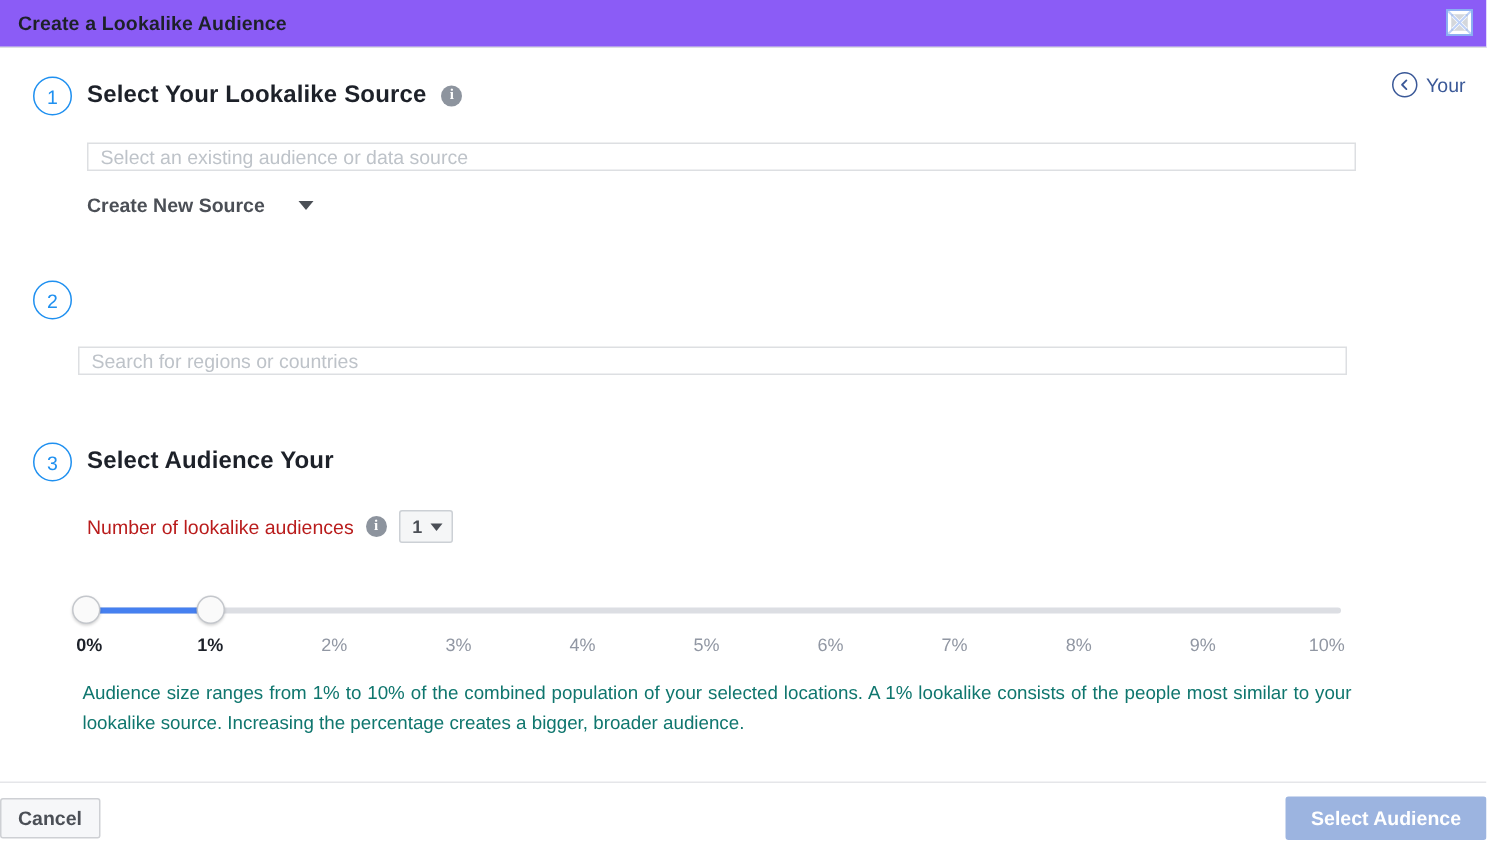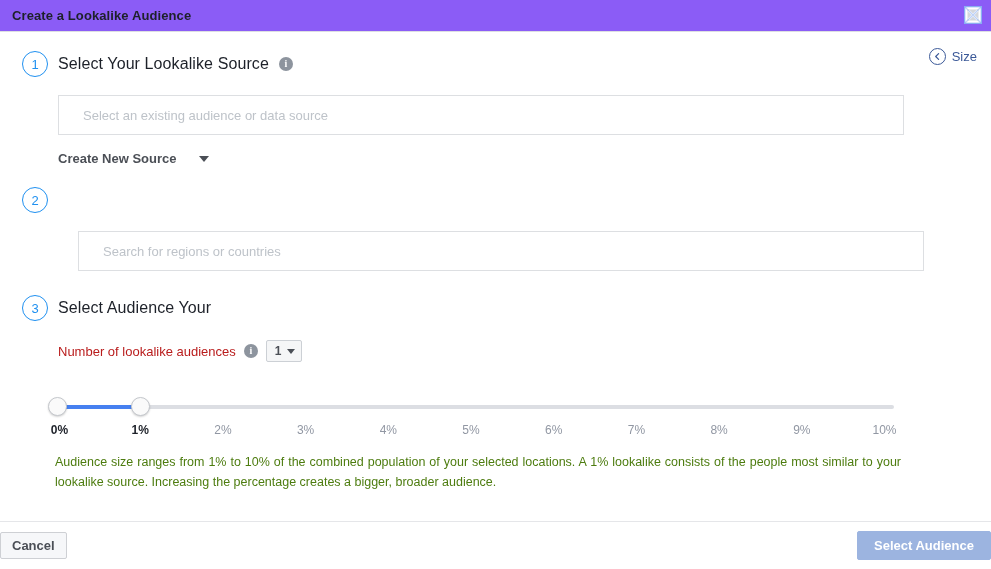--- a/index.html
+++ b/index.html
@@ -81,7 +81,7 @@
   }
   .step-title {
     font-size: 16px;
-    font-weight: normal;
+    font-weight: bold;
     color: #1d2129;
     letter-spacing: 0.1px;
   }

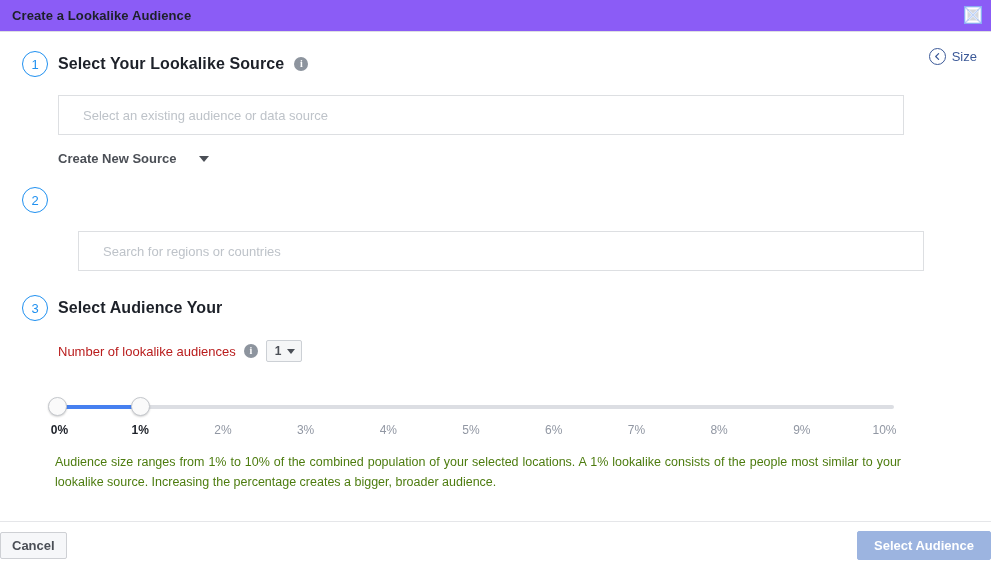--- a/index.html
+++ b/index.html
@@ -336,7 +336,7 @@
           <path d="M5.6 1.6 L2.7 4.5 L5.6 7.4" fill="none" stroke="#3b5998" stroke-width="1.2" stroke-linecap="round" stroke-linejoin="round"></path>
         </svg>
       </span>
-      <span>Size</span>
+      <span>Your</span>
     </div>
 
     <div class="step" style="position:absolute; left:22px; top:19px;">

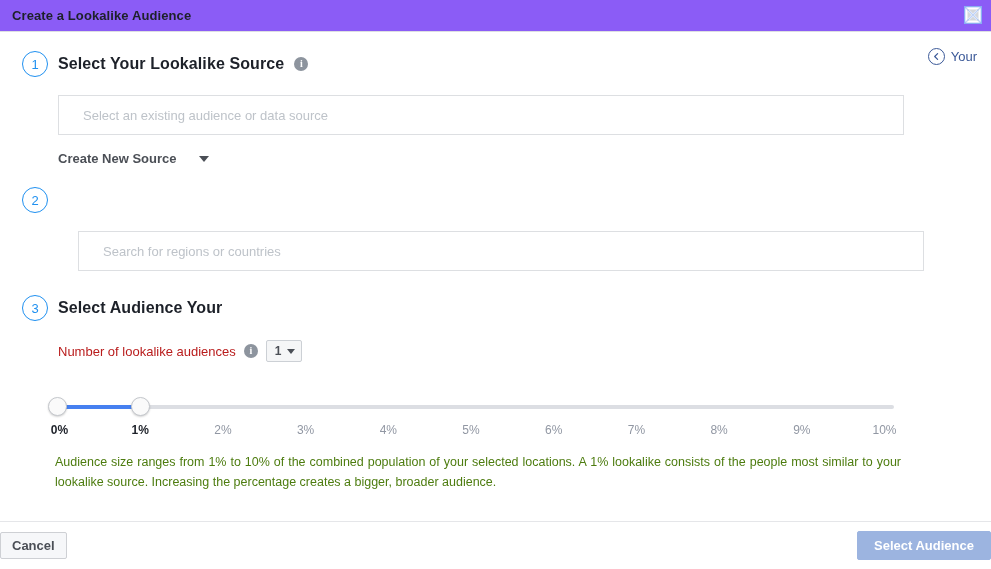--- a/index.html
+++ b/index.html
@@ -129,12 +129,12 @@
   
   .field {
     width: 846px;
-    height: 40px;
+    height: 19px;
     border: 1px solid #dddfe2;
     background: #ffffff;
     display: flex;
     align-items: center;
-    padding: 0 24px;
+    padding: 0 8px;
     font-size: 13px;
     color: #bec3c9;
     cursor: text;

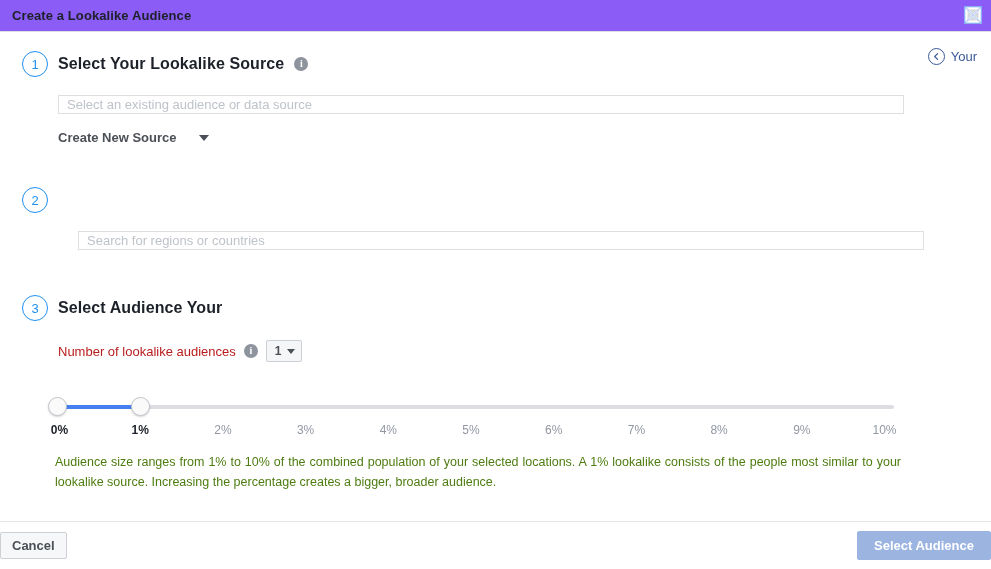--- a/index.html
+++ b/index.html
@@ -364,7 +364,7 @@
         <div class="step-num">2</div>
       </div>
 
-      <div style="margin-top:18px; margin-left:56px;">
+      <div style="margin-top:18px; margin-left:30px;">
         <div class="field with-browse">
           <span class="ph">Search for regions or countries</span>
         </div>

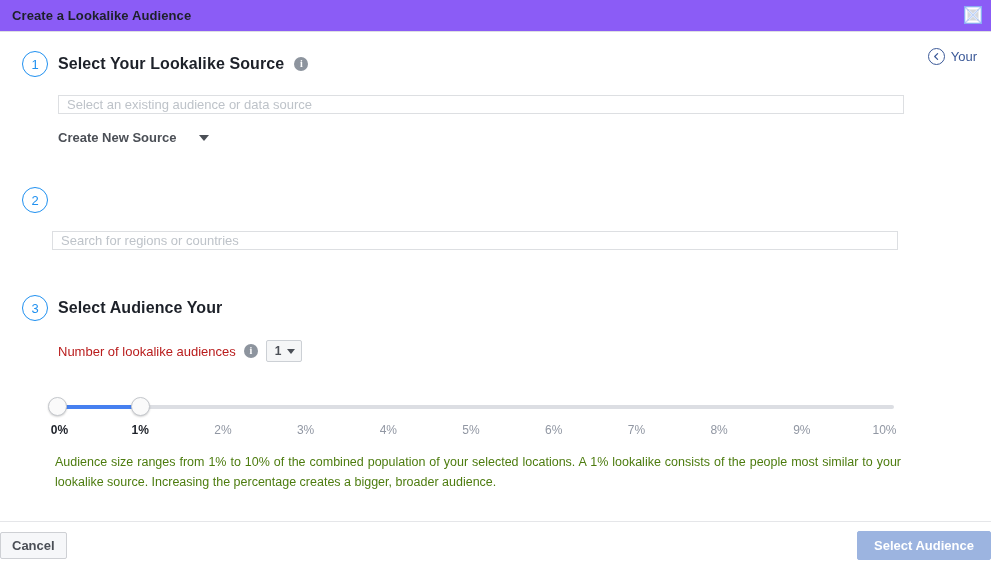--- a/index.html
+++ b/index.html
@@ -268,7 +268,7 @@
     width: 846px;
     font-size: 12.5px;
     line-height: 20px;
-    color: #4d7c0f;
+    color: #0f766e;
     text-align: justify;
     text-justify: inter-word;
   }

